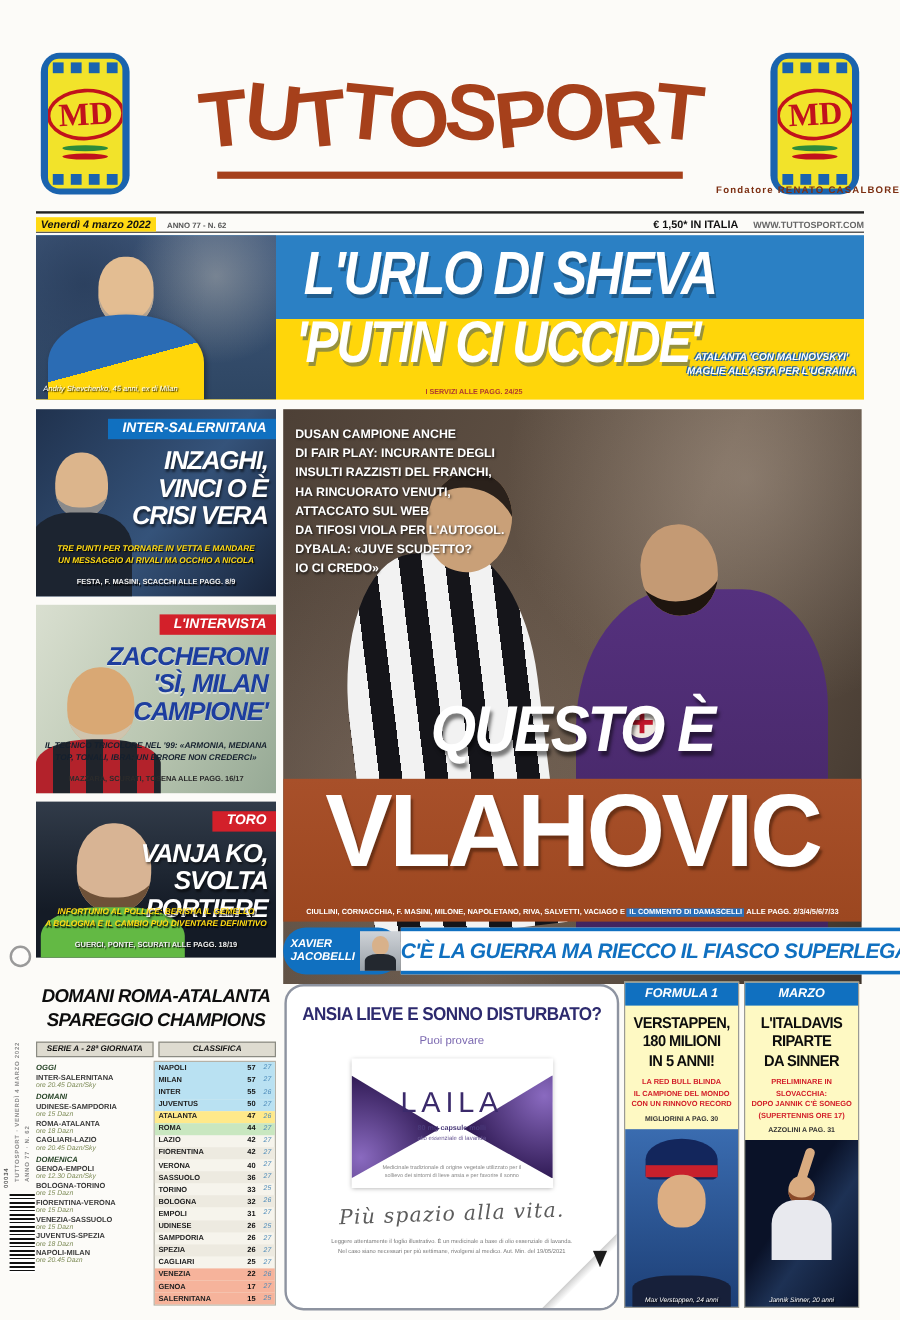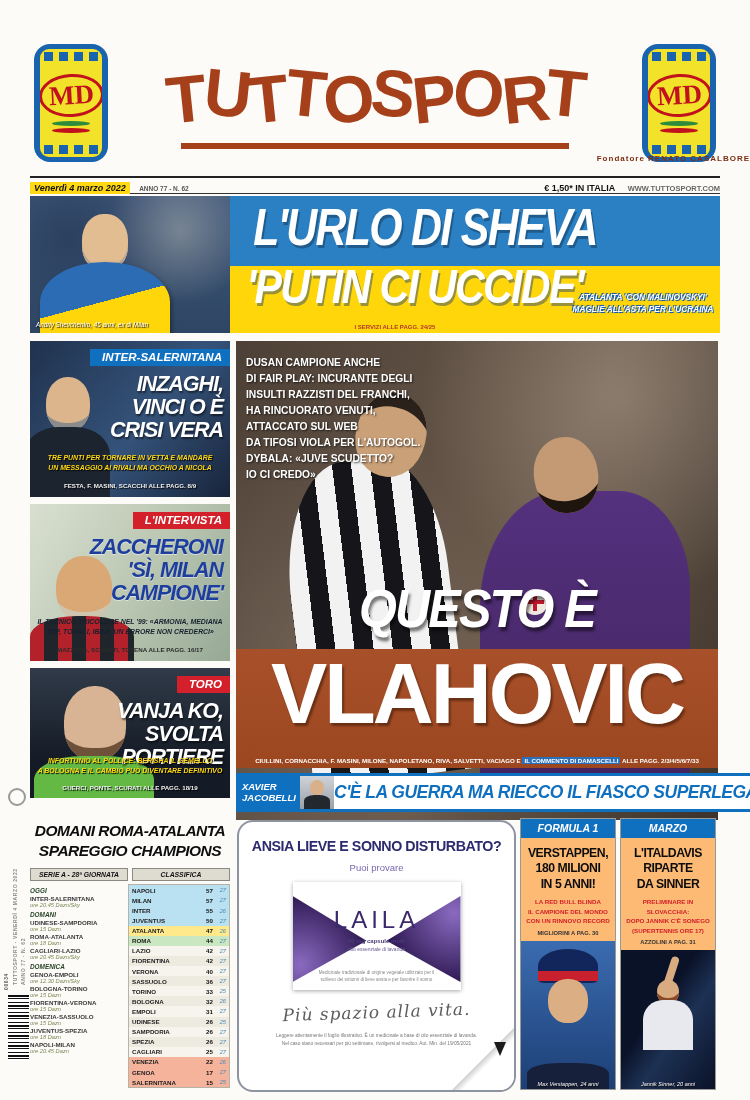--- a/index.html
+++ b/index.html
@@ -110,7 +110,7 @@
 
   
   .jac { position:absolute; left:236px; top:773px; width:482px; height:39px; display:flex; }
-  .jac-left { width:98px; background:#1070c0; display:flex; align-items:center; padding:2px 3px 2px 6px; gap:4px; }
+  .jac-left { width:98px; background:#1070c0; display:flex; align-items:center; padding:2px 3px 2px 6px; gap:4px;border-radius:19px; }
   .jac-name { color:#fff; font-weight:800; font-style:italic; font-size:9.5px; line-height:1.1; }
   .jac-photo { width:34px; height:33px; background:linear-gradient(#cfd3d8,#9aa1a8); position:relative; flex:none; }
   .jac-photo::before { content:""; position:absolute; left:10px; top:4px; width:14px; height:16px; background:#d8b18a; border-radius:48%; }

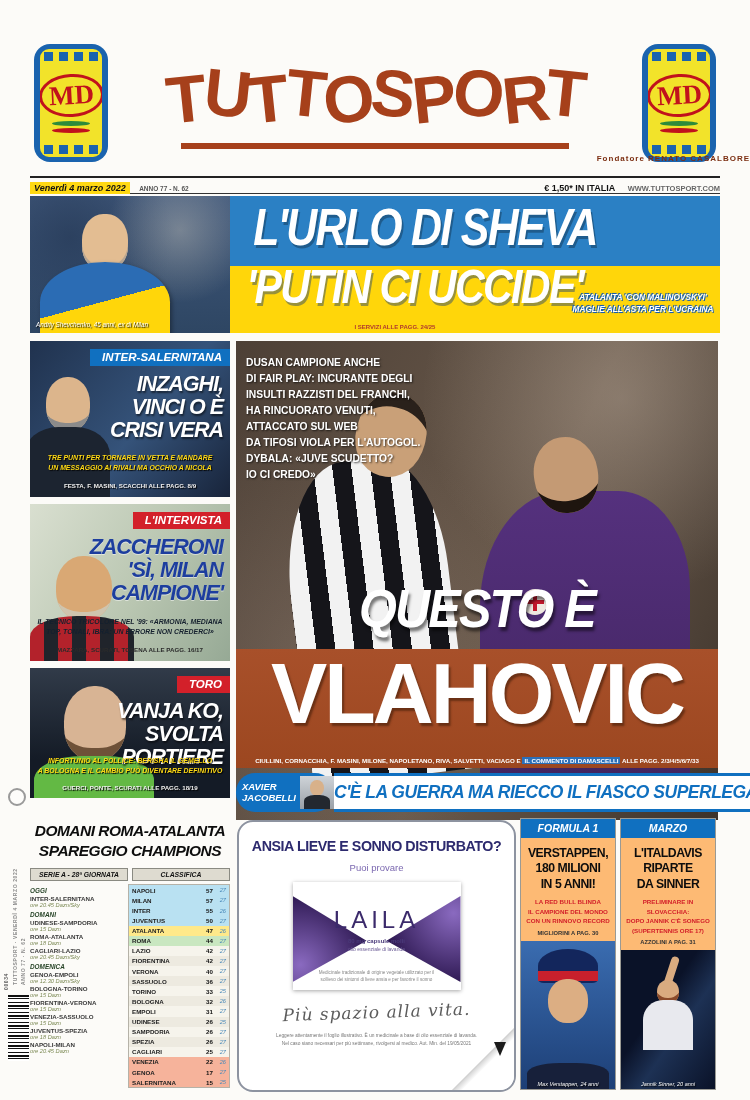--- a/index.html
+++ b/index.html
@@ -162,7 +162,7 @@
     clip-path:polygon(0 0,100% 0,50% 100%); }
 
   
-  .nbox { position:absolute; top:818px; width:96px; height:272px; background:#fdba74; border:1px solid #9a9a94; display:flex; flex-direction:column; }
+  .nbox { position:absolute; top:818px; width:96px; height:272px; background:#fef9c3; border:1px solid #9a9a94; display:flex; flex-direction:column; }
   .nbox.f1 { left:520px; } .nbox.tn { left:620px; }
   .n-header { background:#1070c0; color:#fff; text-align:center; font-weight:800; font-style:italic; font-size:10.5px; padding:3px 0 4px; }
   .n-headline { text-align:center; font-size:13px; font-weight:900; color:#0d0d0d; line-height:1.18; margin-top:7px;

